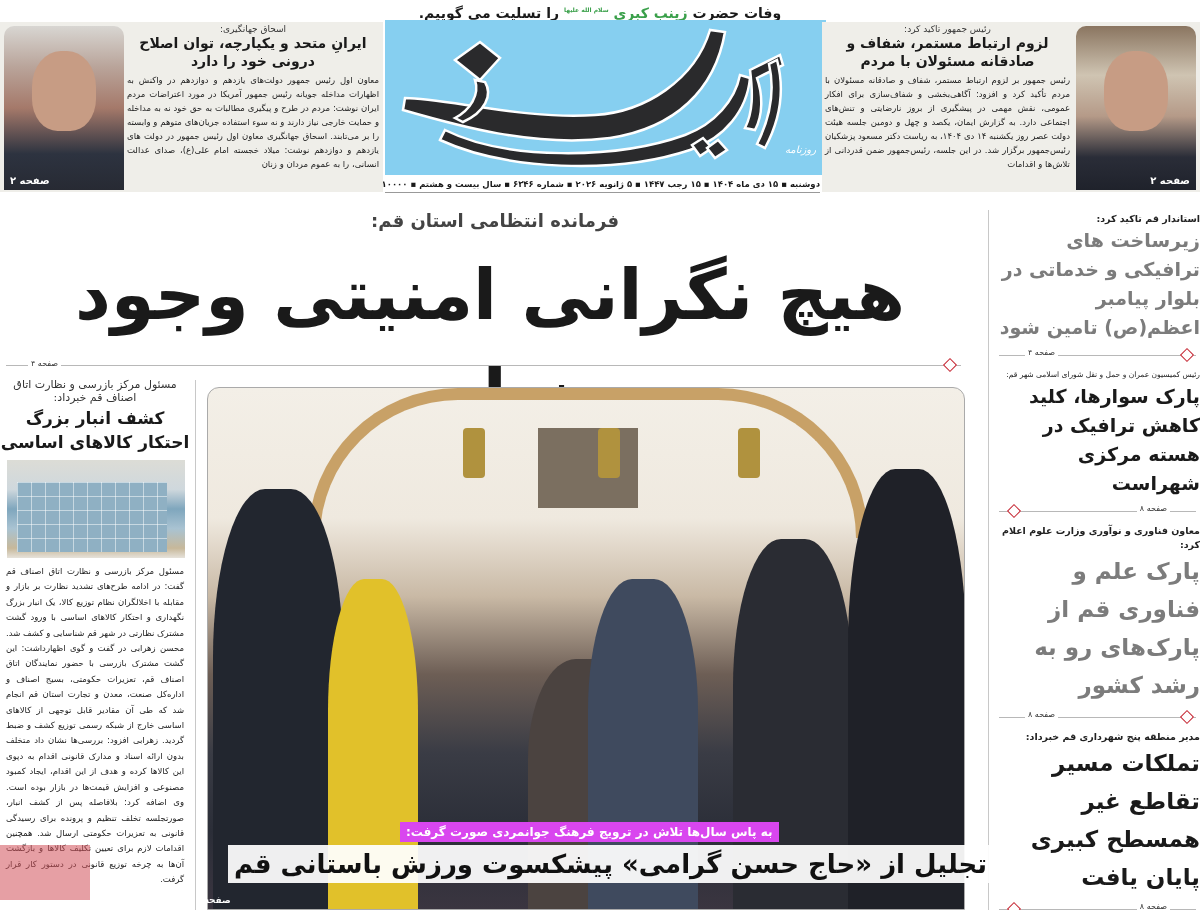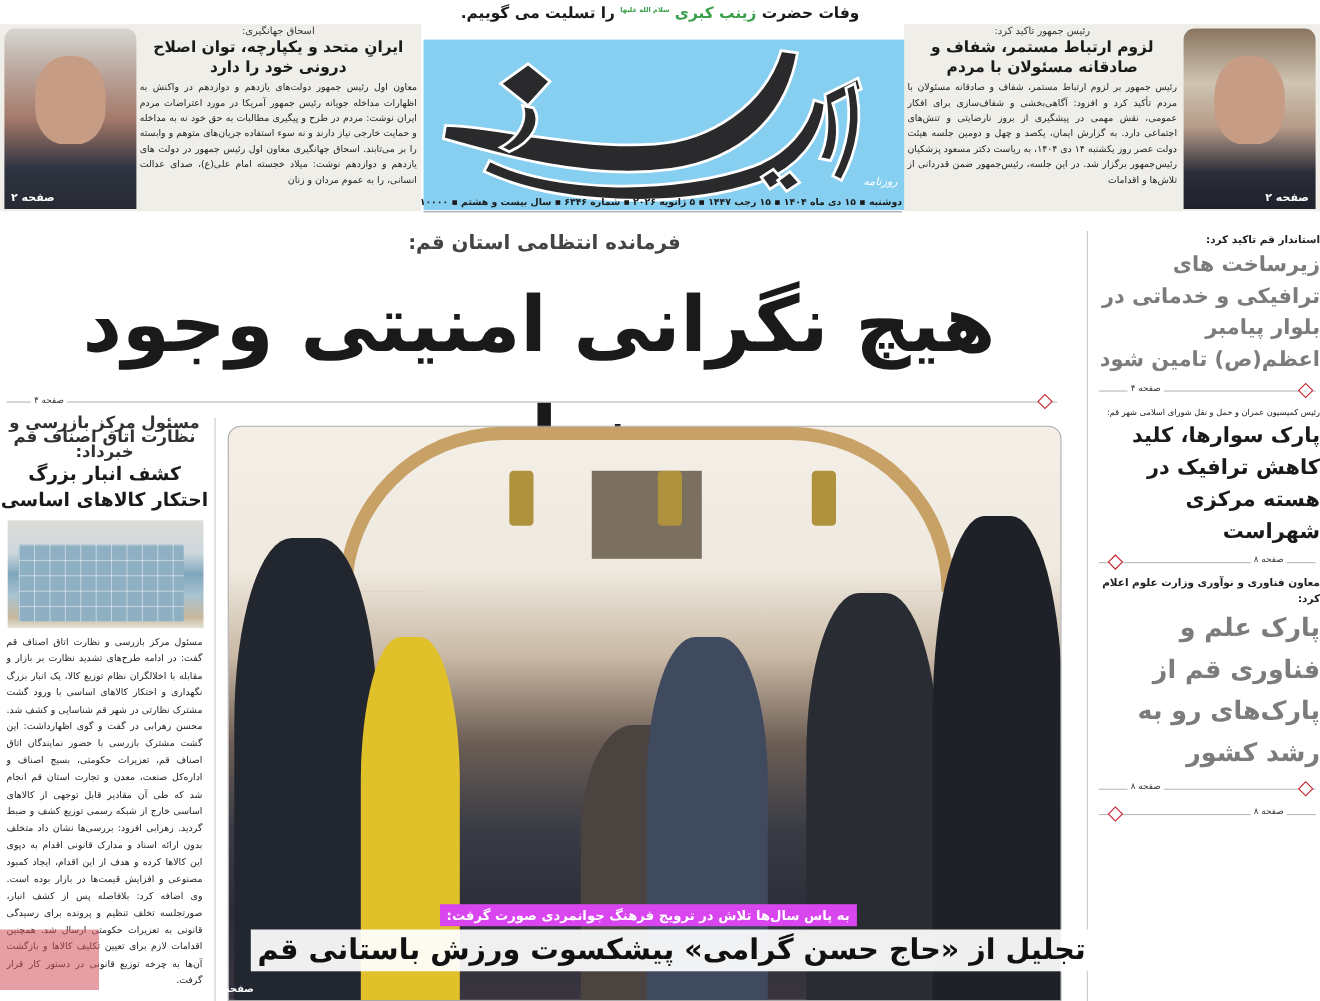--- a/index.html
+++ b/index.html
@@ -14,7 +14,7 @@
   .top-condolence .sup { font-size: 6px; color: #3aa04a; vertical-align: super; }
 
   
-  .masthead { left: 385px; top: 20px; width: 441px; height: 155px; background: #86cff0; overflow: hidden; margin-top: 16px; }
+  .masthead { left: 385px; top: 20px; width: 441px; height: 155px; background: #86cff0; overflow: hidden; }
   .masthead svg { position: absolute; left: 0; top: 0; }
   .masthead .rooznameh { position: absolute; right: 10px; bottom: 20px; font-size: 10px; color: #ffffff; font-style: italic; }
   .date-bar { left: 385px; top: 175px; width: 435px; height: 18px; border-bottom: 1px solid #999; font-size: 8.5px; font-weight: bold; line-height: 18px; text-align: center; white-space: nowrap; }

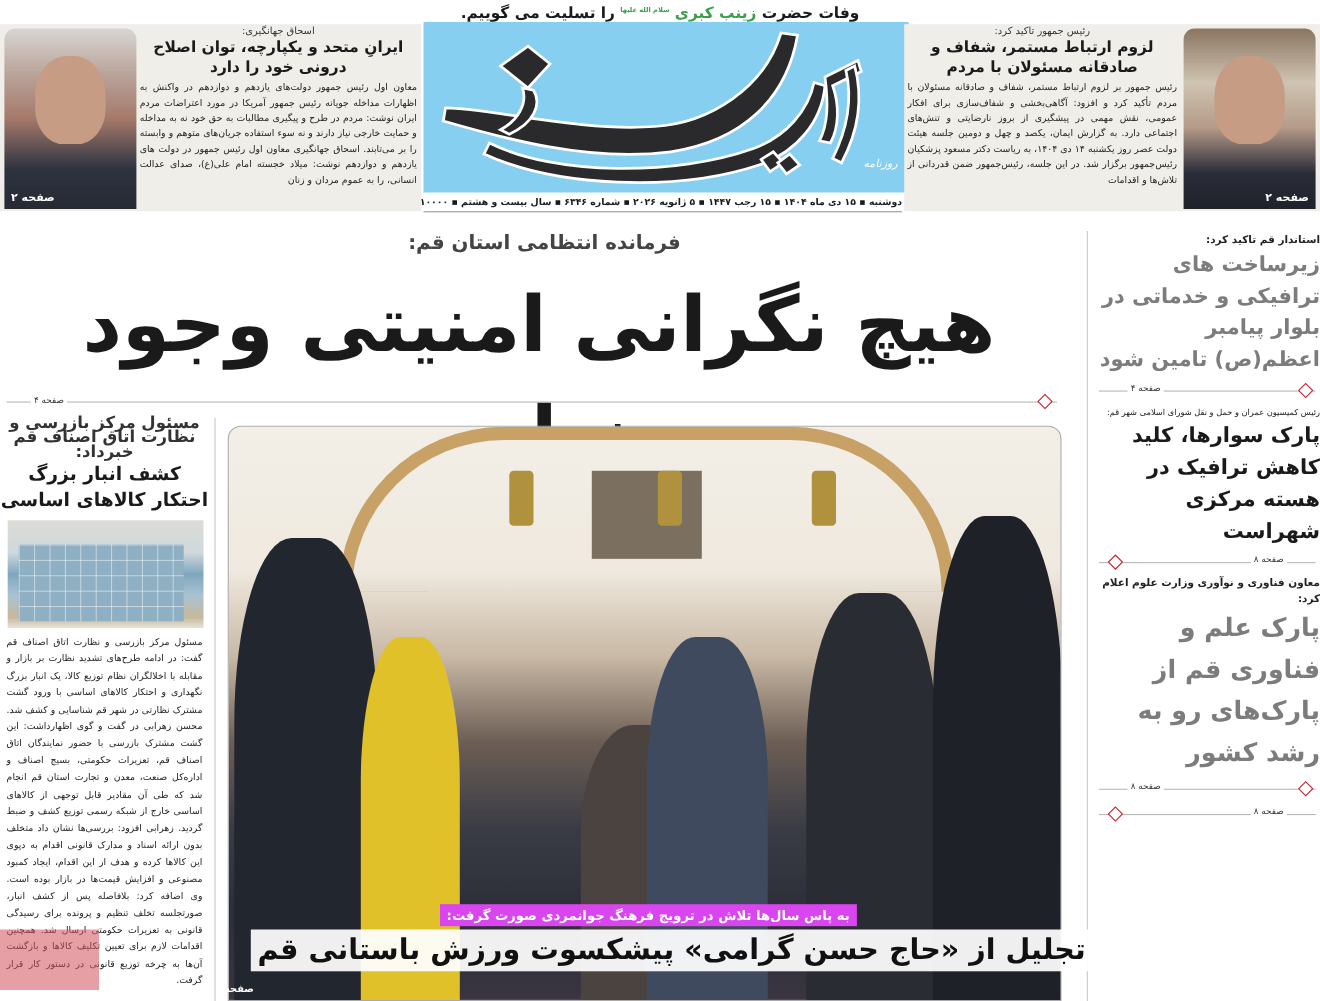--- a/index.html
+++ b/index.html
@@ -51,7 +51,7 @@
 
   
   .left-col { left: 0; top: 370px; width: 190px; }
-  .left-kicker { font-size: 15px; text-align: center; color: #333; line-height: 13px; margin-top: 8px; font-weight: bold; }
+  .left-kicker { font-size: 11px; text-align: center; color: #333; line-height: 13px; margin-top: 8px; }
   .left-title { font-size: 17px; font-weight: bold; text-align: center; line-height: 24px; margin-top: 2px; }
   .warehouse-photo { margin: 6px 5px 0 5px; width: 178px; height: 98px; background: linear-gradient(180deg, #dcdcd6 0%, #cfd8dd 30%, #7fa6bd 50%, #a9c3d2 70%, #c7b89a 90%, #e6e2da 100%); position: relative; overflow: hidden; }
   .warehouse-photo .boxes { position: absolute; left: 10px; top: 22px; width: 150px; height: 70px;

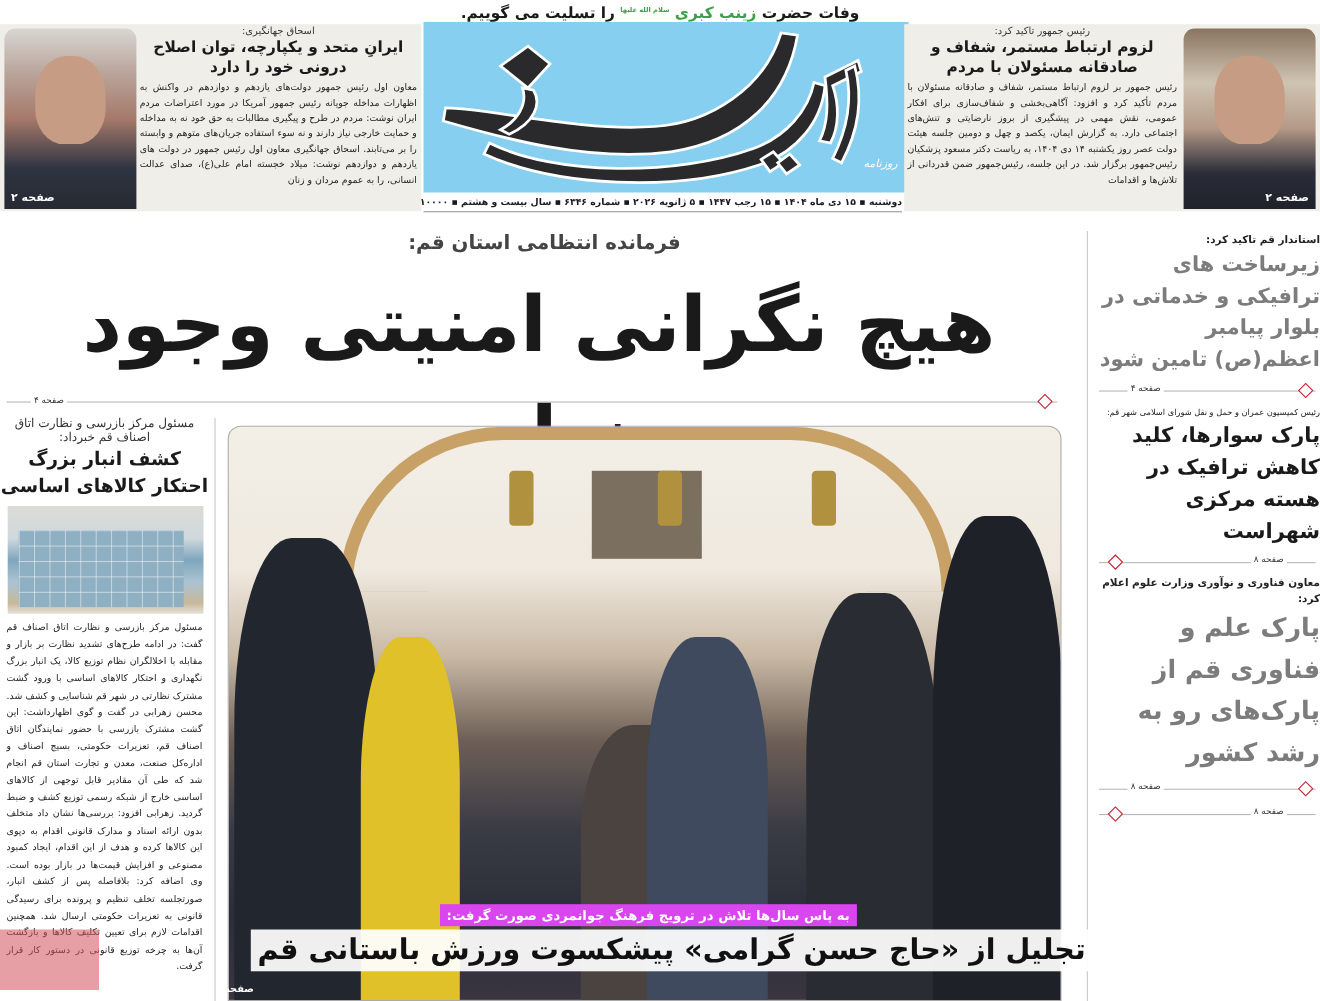--- a/index.html
+++ b/index.html
@@ -202,6 +202,10 @@
     <span class="page-ref" style="left:30px;">صفحه ۸</span>
   </div>
 
+  <div>
+    <div class="rc-kicker">مدیر منطقه پنج شهرداری قم خبرداد:</div>
+    <div class="rc-title big">تملکات مسیر تقاطع غیر همسطح کبیری پایان یافت</div>
+  </div>
   <div class="rc-sep">
     <div class="rule"></div>
     <div class="diamond" style="left:14px;"></div>

